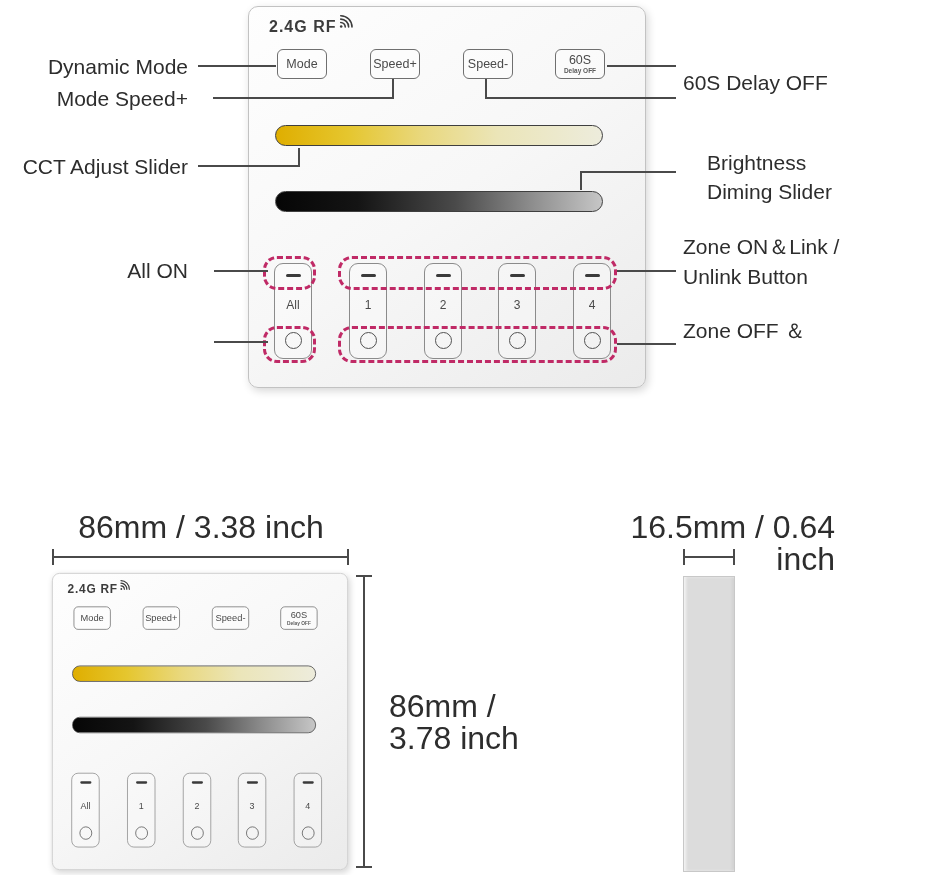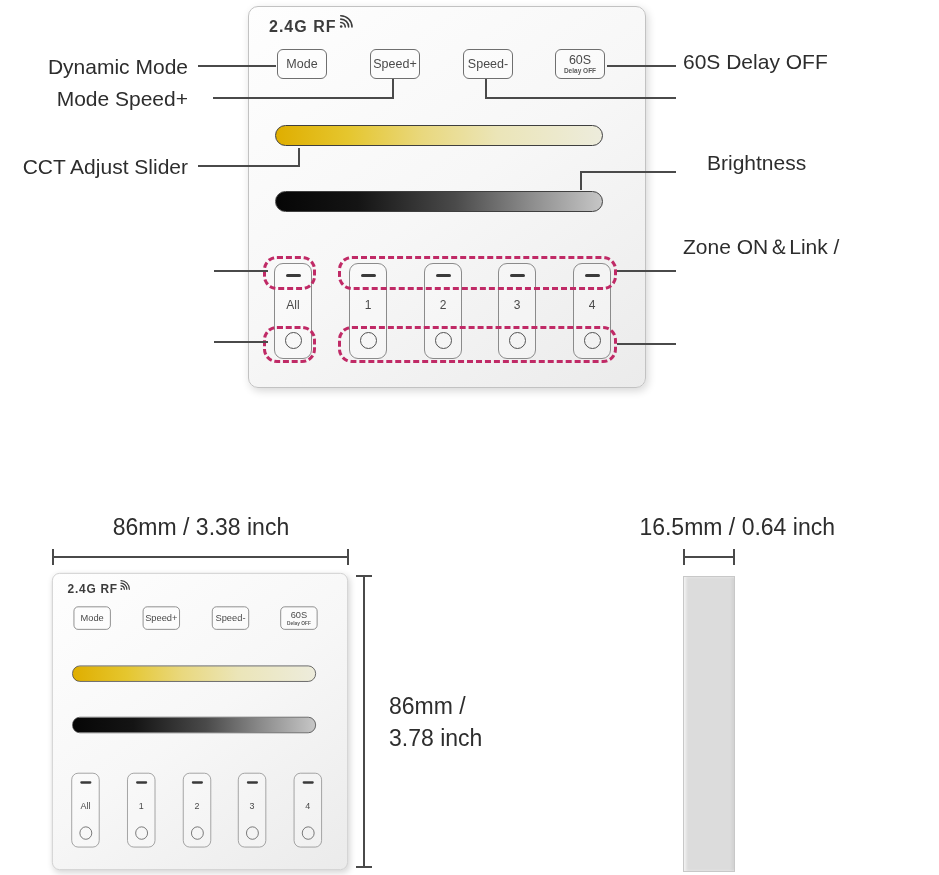--- a/index.html
+++ b/index.html
@@ -53,7 +53,7 @@
   #lbl-dynamic{top:53px;} #lbl-spdplus{top:85px;} #lbl-cct{top:153px;}
   #lbl-allon{top:257px;} #lbl-alloff{top:328px;}
   .lbl-r{left:683px;text-align:left;}
-  #lbl-60s{top:48px;} #lbl-spdminus{top:86px;}
+  #lbl-60s{top:69px;} #lbl-spdminus{top:86px;}
   #lbl-bright{top:148px;line-height:29px;margin-left:24px;}
   #lbl-zoneon{top:232px;line-height:30px;}
   #lbl-zoneoff{top:316px;line-height:29px;}

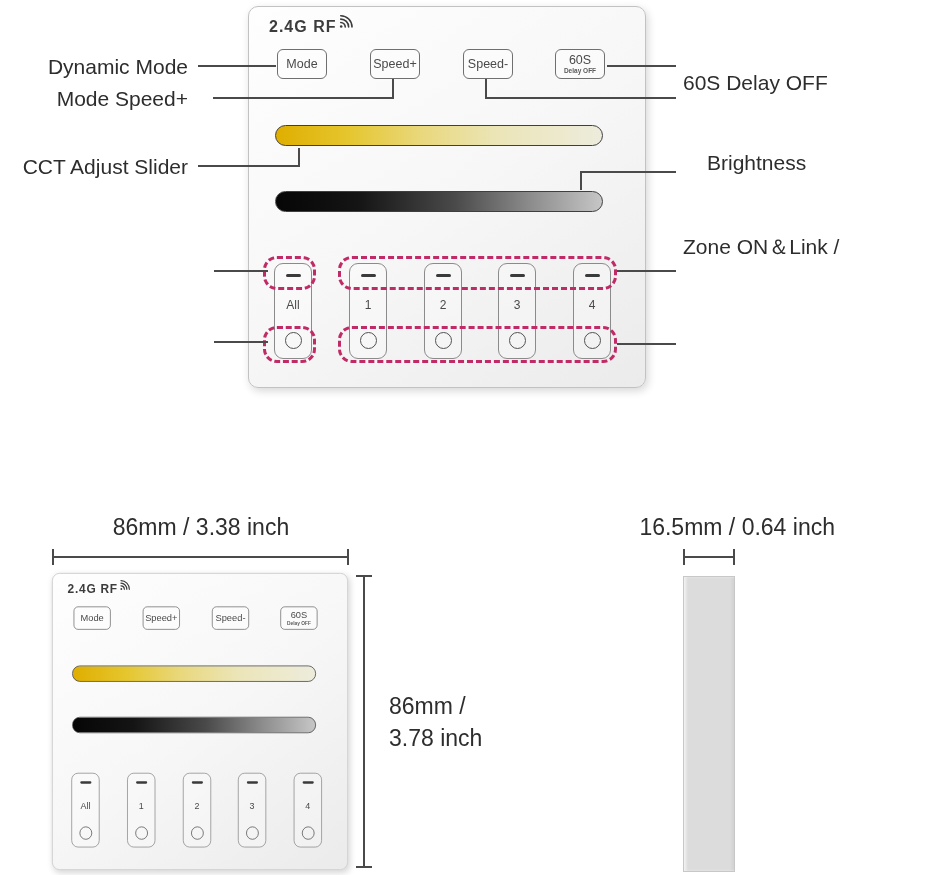--- a/index.html
+++ b/index.html
@@ -154,6 +154,7 @@
   <div class="lbl lbl-r" id="lbl-60s">60S Delay OFF</div>
   <div class="lbl lbl-r" id="lbl-bright">
     <div>Brightness</div>
+    <div>Diming Slider</div>
   </div>
   <div class="lbl lbl-r" id="lbl-zoneon">
     <div>Zone ON＆Link /</div>

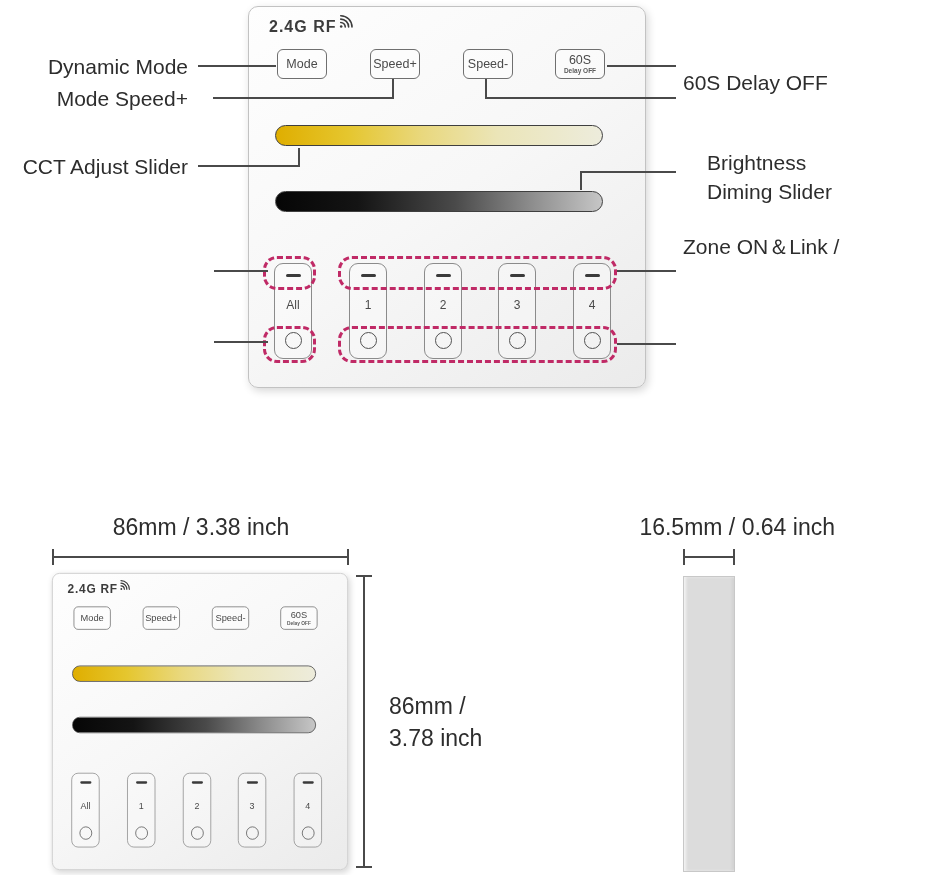--- a/index.html
+++ b/index.html
@@ -150,6 +150,7 @@
   <div class="lbl lbl-l" id="lbl-dynamic">Dynamic Mode</div>
   <div class="lbl lbl-l" id="lbl-cct">CCT Adjust Slider</div>
   <div class="lbl lbl-l" id="lbl-spdplus">Mode Speed+</div>
+  <div class="lbl lbl-l" id="lbl-allon">All ON</div>
 
   <div class="lbl lbl-r" id="lbl-60s">60S Delay OFF</div>
   <div class="lbl lbl-r" id="lbl-bright">

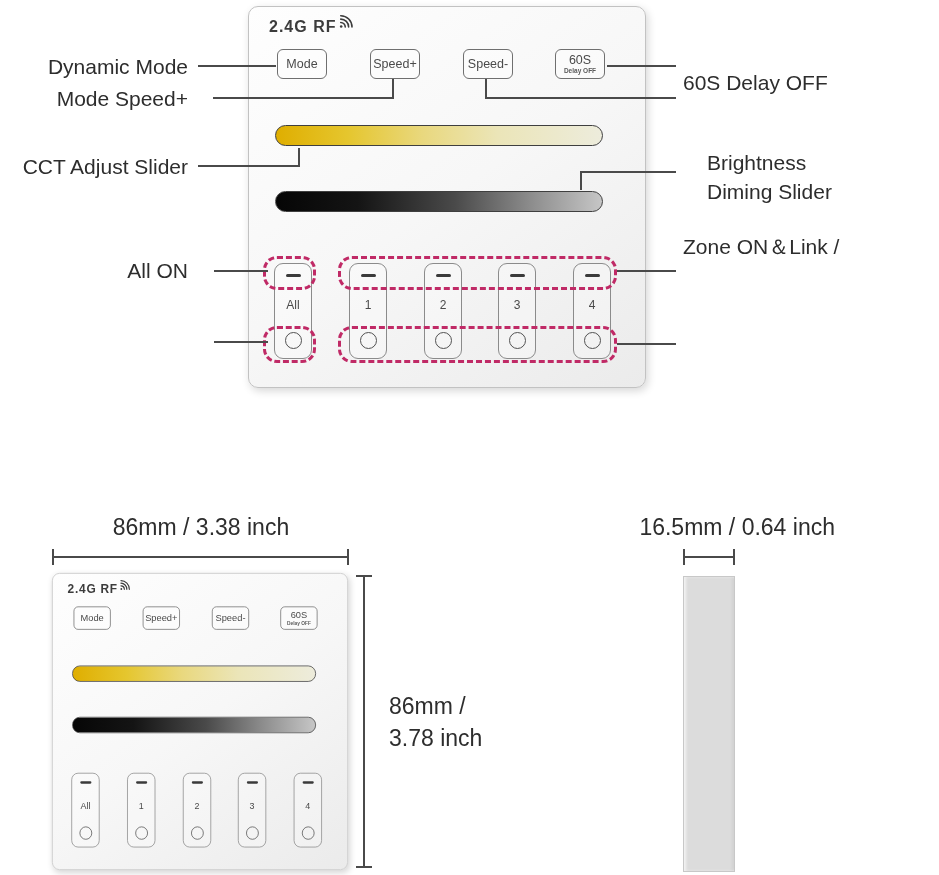--- a/index.html
+++ b/index.html
@@ -159,6 +159,7 @@
   </div>
   <div class="lbl lbl-r" id="lbl-zoneon">
     <div>Zone ON＆Link /</div>
+    <div>Unlink Button</div>
   </div>
   <div class="lbl lbl-r" id="lbl-zoneoff">
   </div>

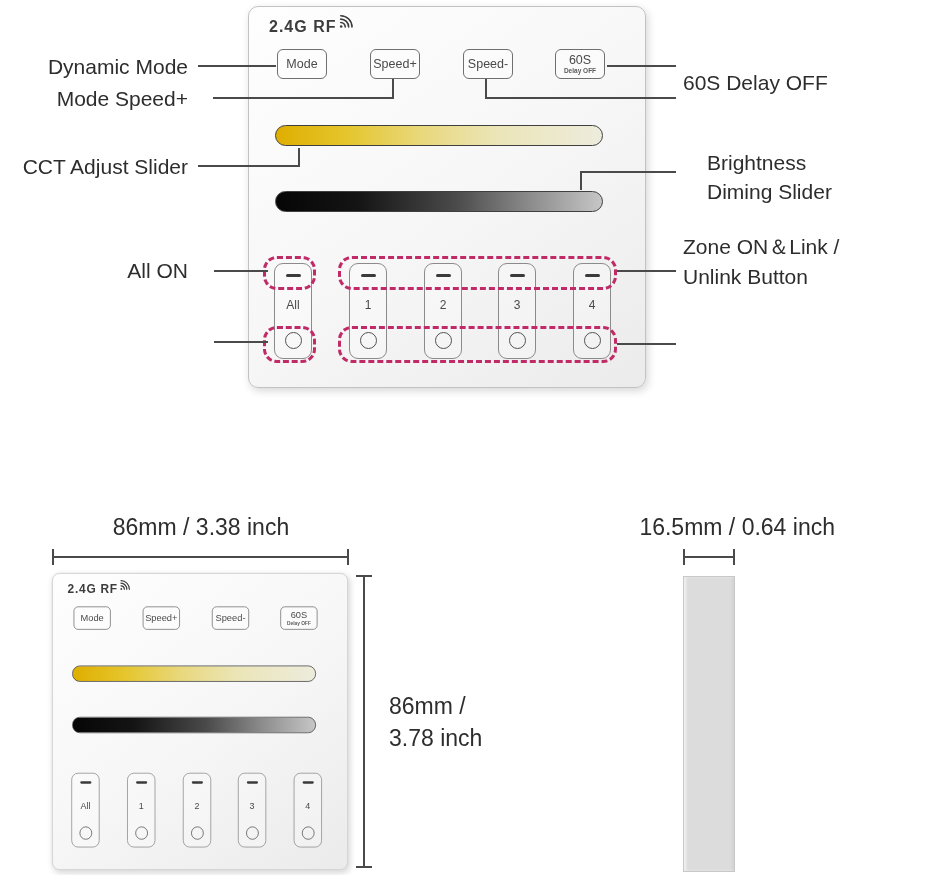--- a/index.html
+++ b/index.html
@@ -162,6 +162,7 @@
     <div>Unlink Button</div>
   </div>
   <div class="lbl lbl-r" id="lbl-zoneoff">
+    <div>Zone OFF ＆</div>
   </div>
 
   <div class="cline" style="left:198px;top:65px;width:78px;height:2px;"></div>

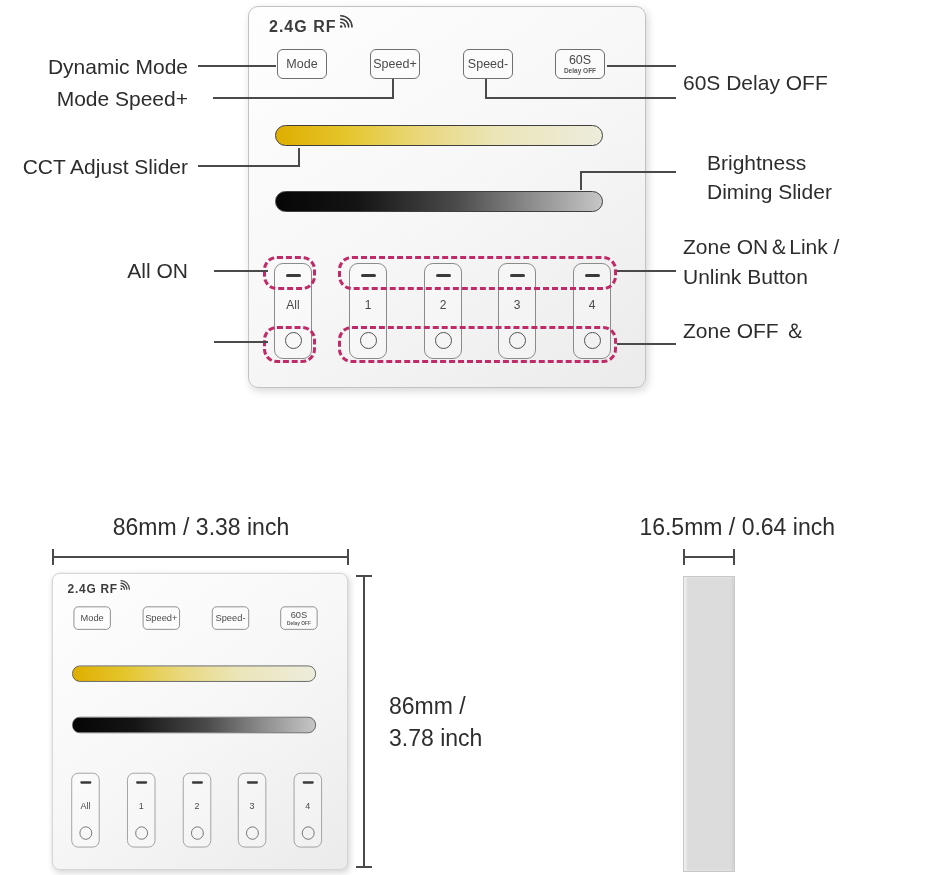--- a/index.html
+++ b/index.html
@@ -67,7 +67,7 @@
   .dim-v{position:absolute;display:flex;flex-direction:column;align-items:center;width:16px;}
   .dim-v .bar{width:2px;flex:1;background:#4a4a4a;}
   .dim-v .tick{height:2px;width:16px;background:#4a4a4a;}
-  .dimtext{position:absolute;color:#2d2d2d;font-size:23px;line-height:32px;}
+  .dimtext{position:absolute;color:#2d2d2d;font-size:32px;line-height:32px;}
   #dim-width-text{left:46px;top:511px;width:310px;text-align:center;}
   #dim-height-text{left:389px;top:690px;}
   #dim-depth-text{left:600px;top:511px;width:235px;text-align:right;}

